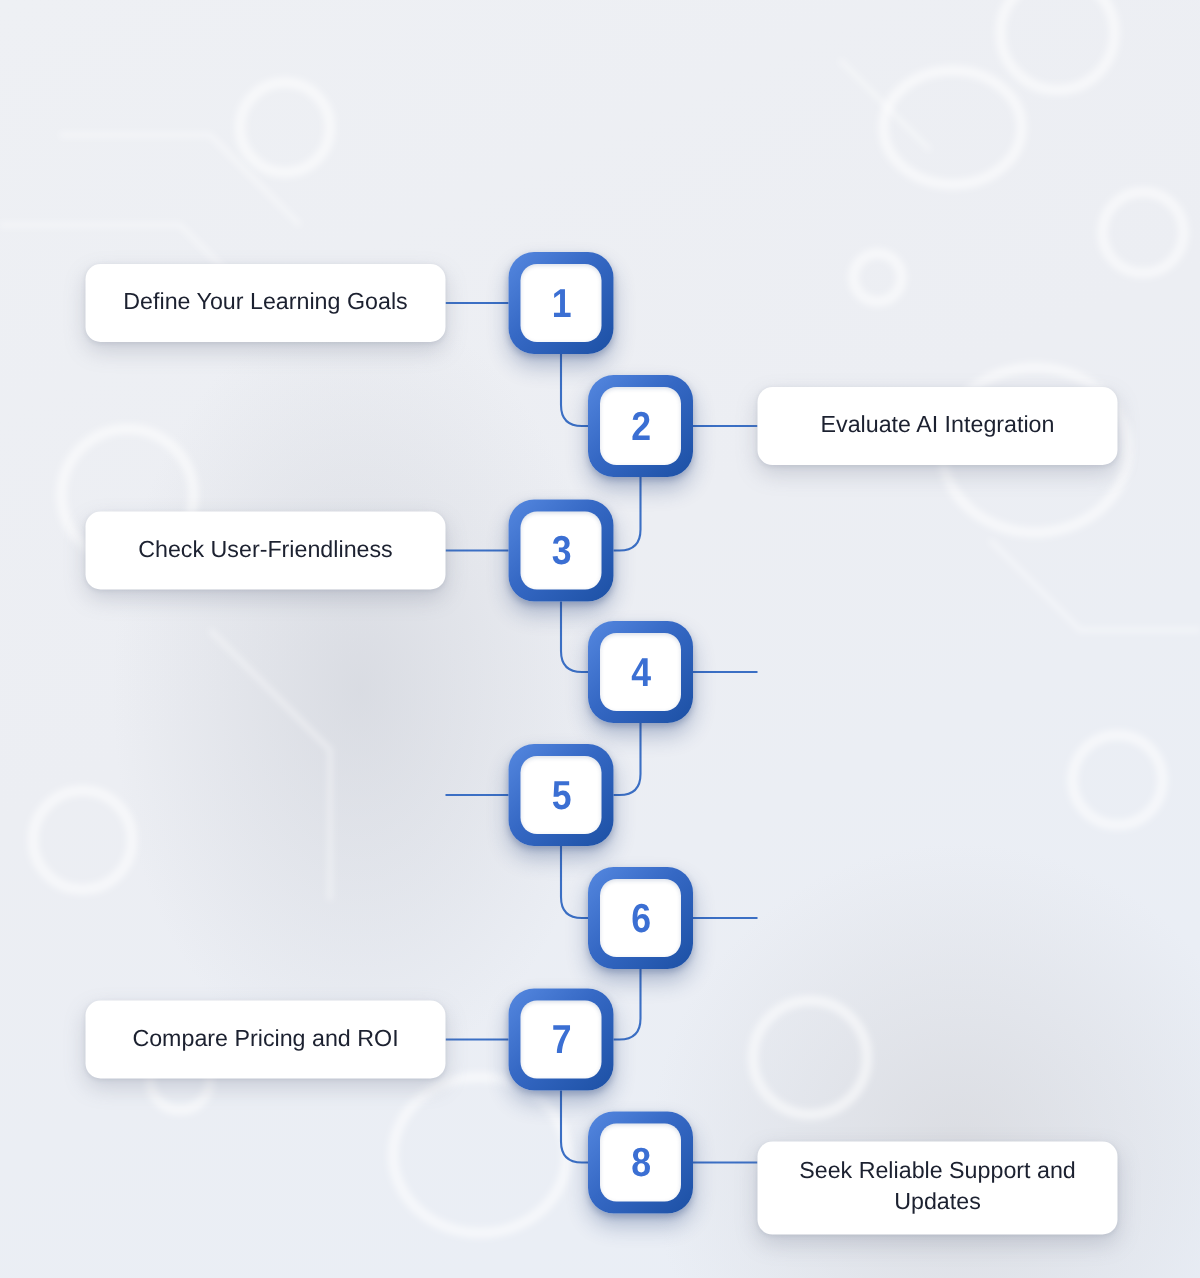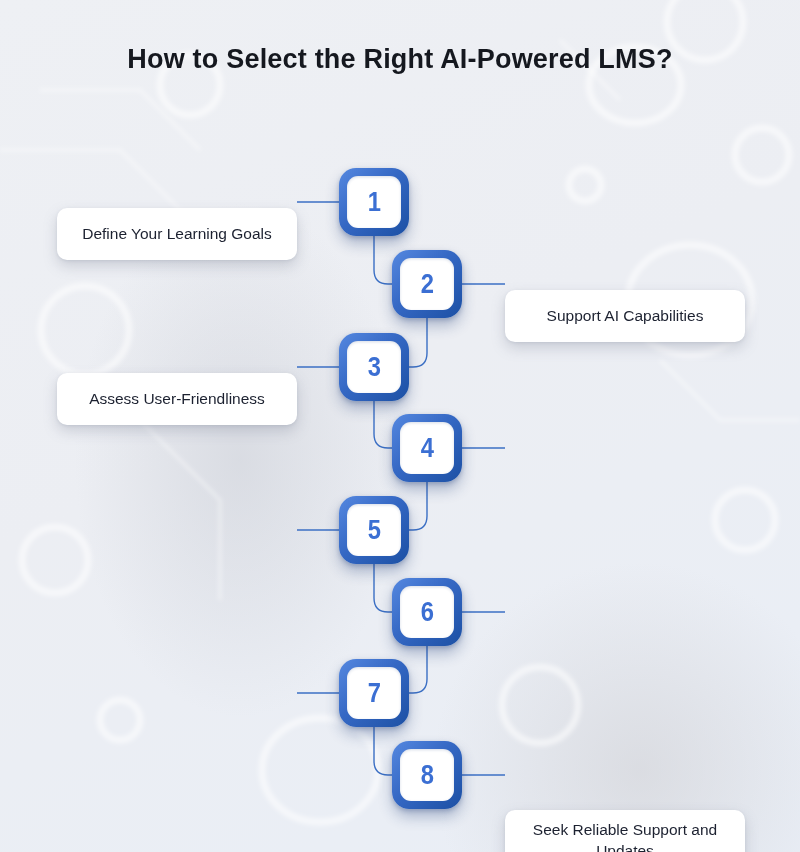--- a/index.html
+++ b/index.html
@@ -109,7 +109,6 @@
   </svg>
 
   <div class="content">
-    <div class="title">How to Select the Right AI-Powered LMS?</div>
 
     <svg width="800" height="852" viewBox="0 0 800 852" style="position:absolute;left:0;top:0">
       <g fill="none" stroke="#3b6fc4" stroke-width="1.4">

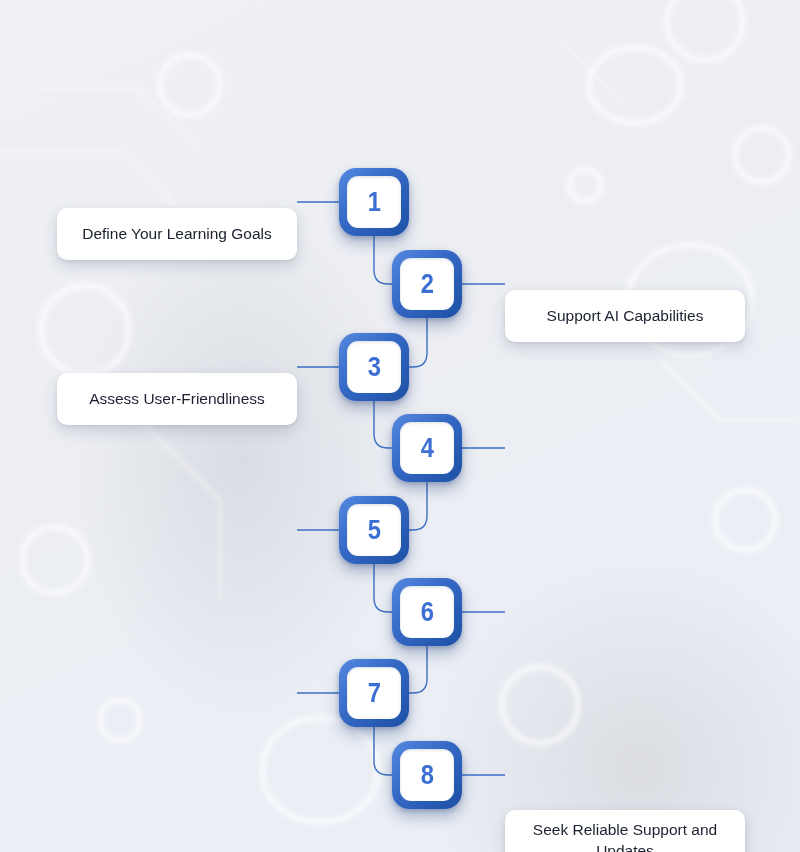--- a/index.html
+++ b/index.html
@@ -35,7 +35,7 @@
     box-shadow:0 6px 14px rgba(110,120,140,.28), 0 1px 3px rgba(110,120,140,.15);
     display:flex;align-items:center;justify-content:center;
     text-align:center;font-size:15.5px;font-weight:500;color:#1c2130;
-    padding:6px 14px;box-sizing:border-box;line-height:1.35;margin-top:32px;
+    padding:6px 14px;box-sizing:border-box;line-height:1.35;
   }
   .l1{left:57px;top:176px}
   .l2{left:505px;top:258px}

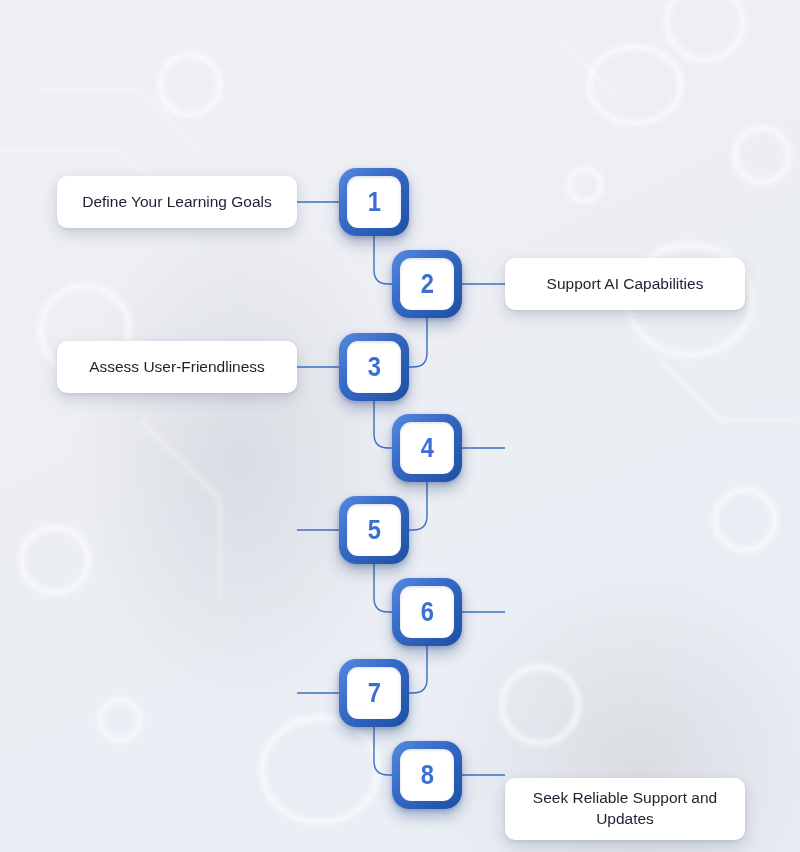--- a/index.html
+++ b/index.html
@@ -131,7 +131,7 @@
     </svg>
 
     <div class="lbl l1">Define Your Learning Goals</div>
-    <div class="lbl l2">Support AI Capabilities</div>
+    <div class="lbl l2">Evaluate AI Integration</div>
     <div class="lbl l3">Assess User-Friendliness</div>
     <div class="lbl l8">Seek Reliable Support and Updates</div>
 

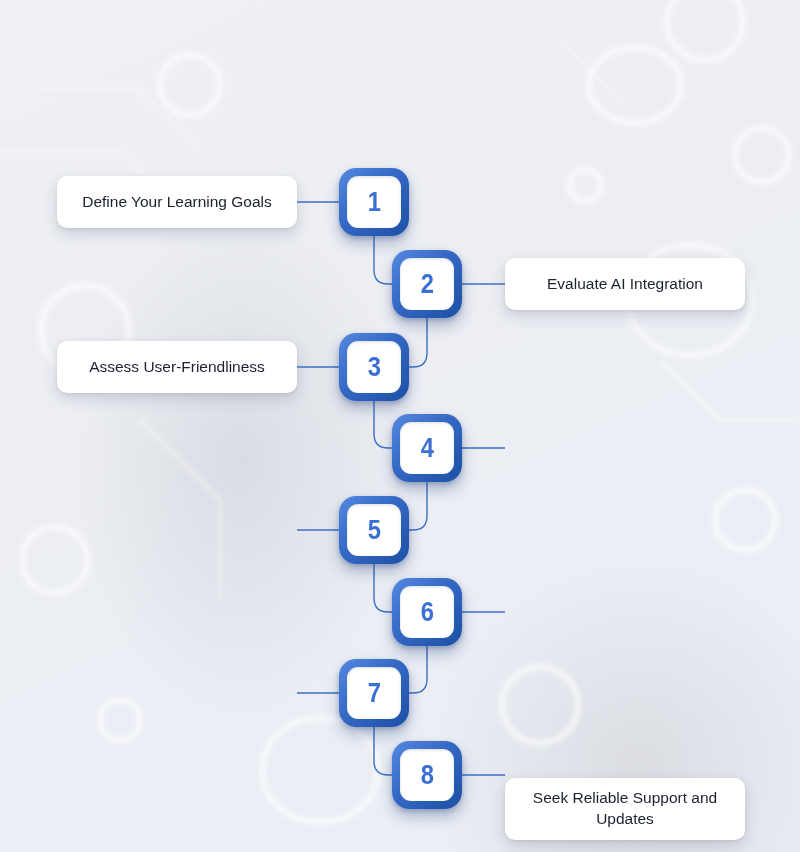--- a/index.html
+++ b/index.html
@@ -132,7 +132,7 @@
 
     <div class="lbl l1">Define Your Learning Goals</div>
     <div class="lbl l2">Evaluate AI Integration</div>
-    <div class="lbl l3">Assess User-Friendliness</div>
+    <div class="lbl l3">Check User-Friendliness</div>
     <div class="lbl l8">Seek Reliable Support and Updates</div>
 
     <div class="badge b1">

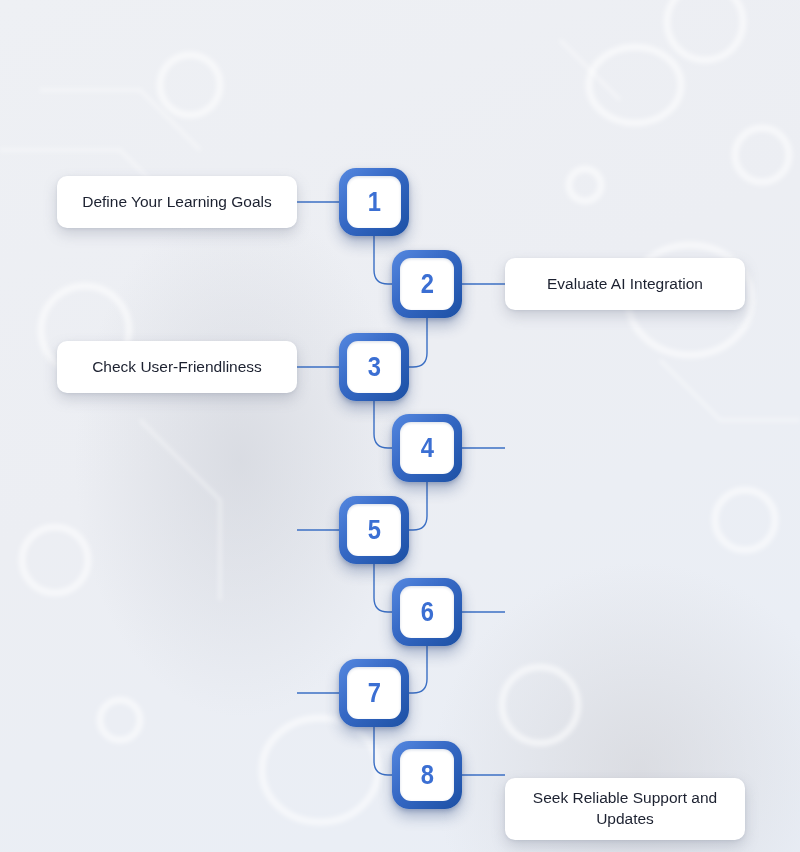--- a/index.html
+++ b/index.html
@@ -133,6 +133,7 @@
     <div class="lbl l1">Define Your Learning Goals</div>
     <div class="lbl l2">Evaluate AI Integration</div>
     <div class="lbl l3">Check User-Friendliness</div>
+    <div class="lbl l7">Compare Pricing and ROI</div>
     <div class="lbl l8">Seek Reliable Support and Updates</div>
 
     <div class="badge b1">

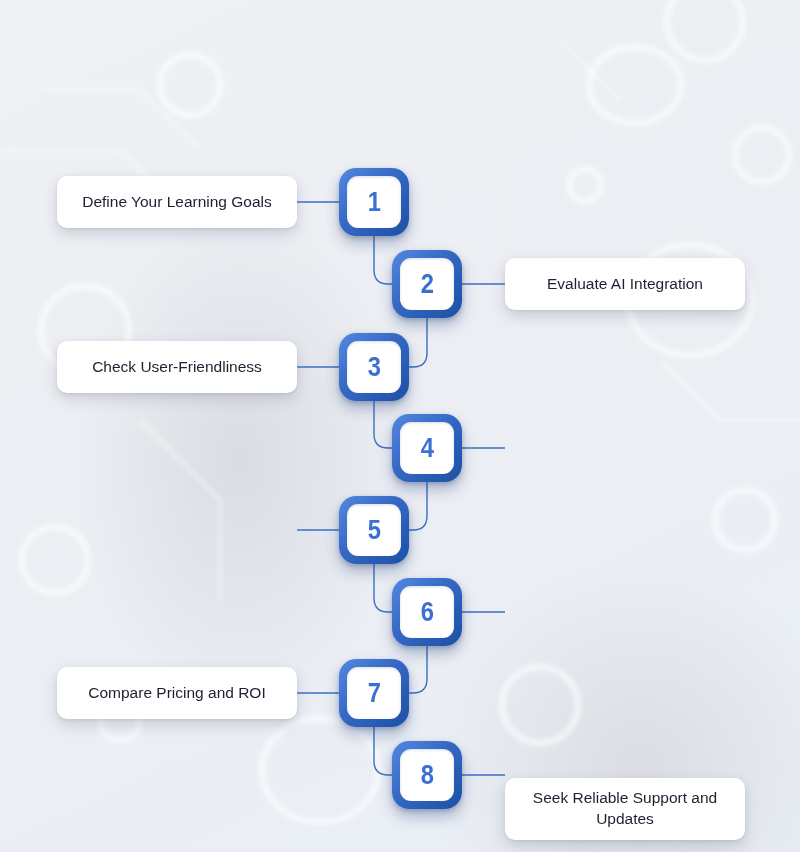--- a/index.html
+++ b/index.html
@@ -44,7 +44,7 @@
   .l5{left:57px;top:504px}
   .l6{left:505px;top:586px}
   .l7{left:57px;top:667px}
-  .l8{left:505px;top:778px;min-height:62px}
+  .l8{left:505px;top:761px;min-height:62px}
 
   .badge{
     position:absolute;width:70px;height:68px;

